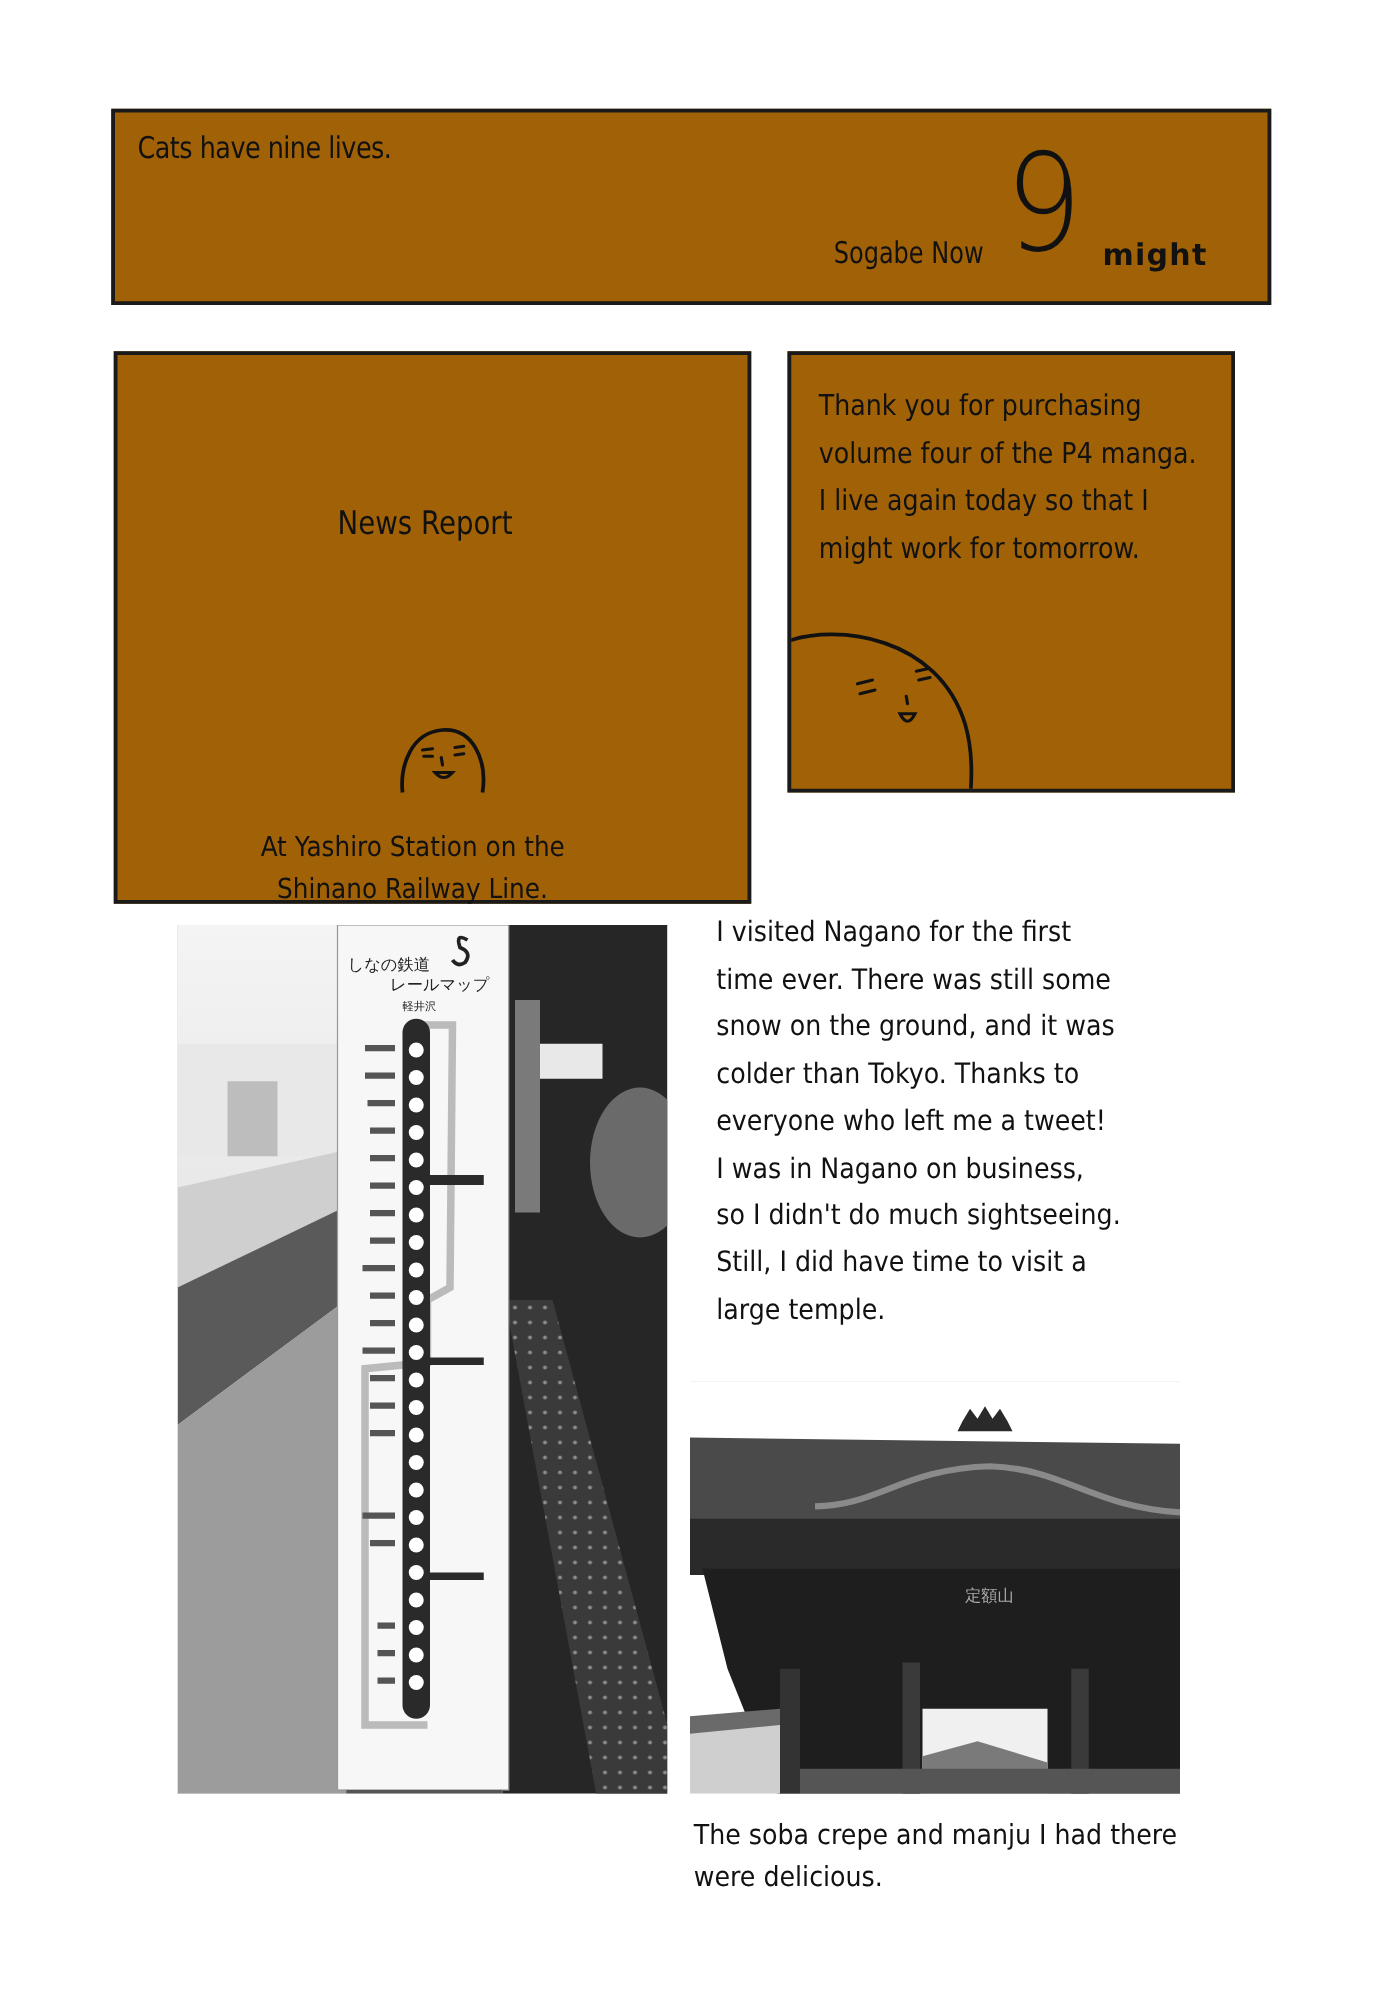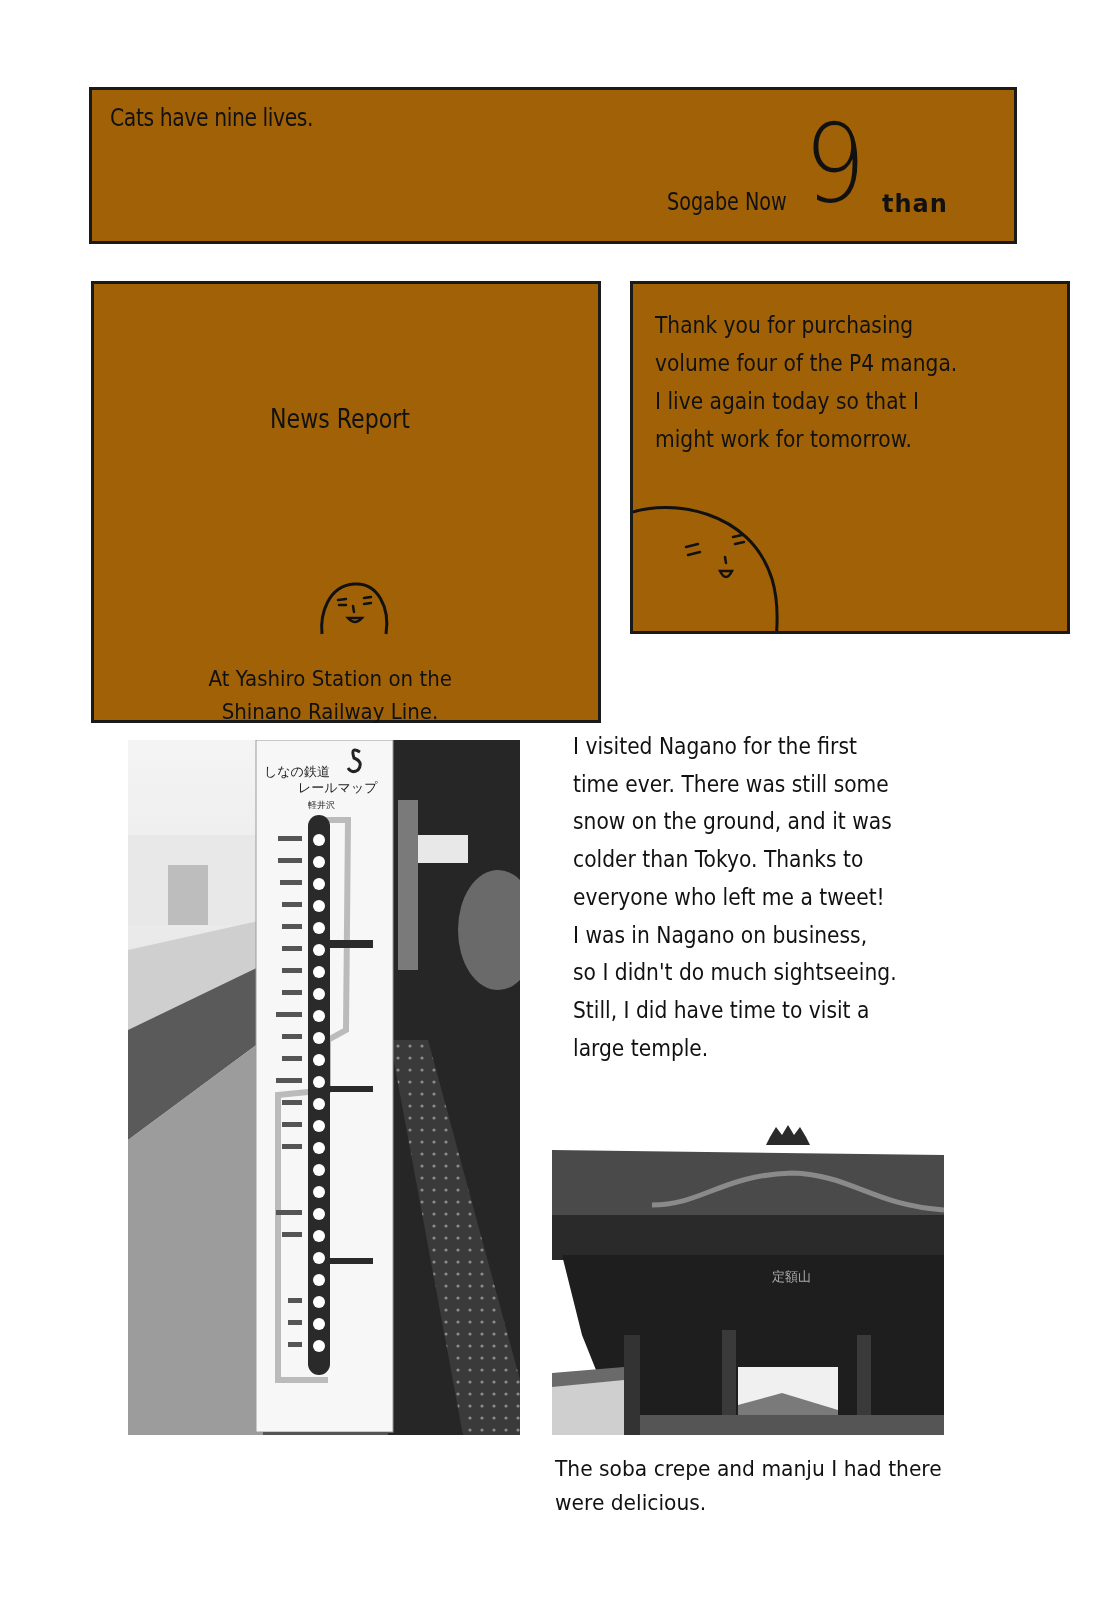--- a/index.html
+++ b/index.html
@@ -35,7 +35,7 @@
   <div class="title-text hand">Cats have nine lives.</div>
   <div class="series-text hand">Sogabe Now</div>
   <div class="big-nine hand">9</div>
-  <div class="nine-word hand">than</div>
+  <div class="nine-word hand">might</div>
 </div>
 
 <div id="news-panel" class="panel">

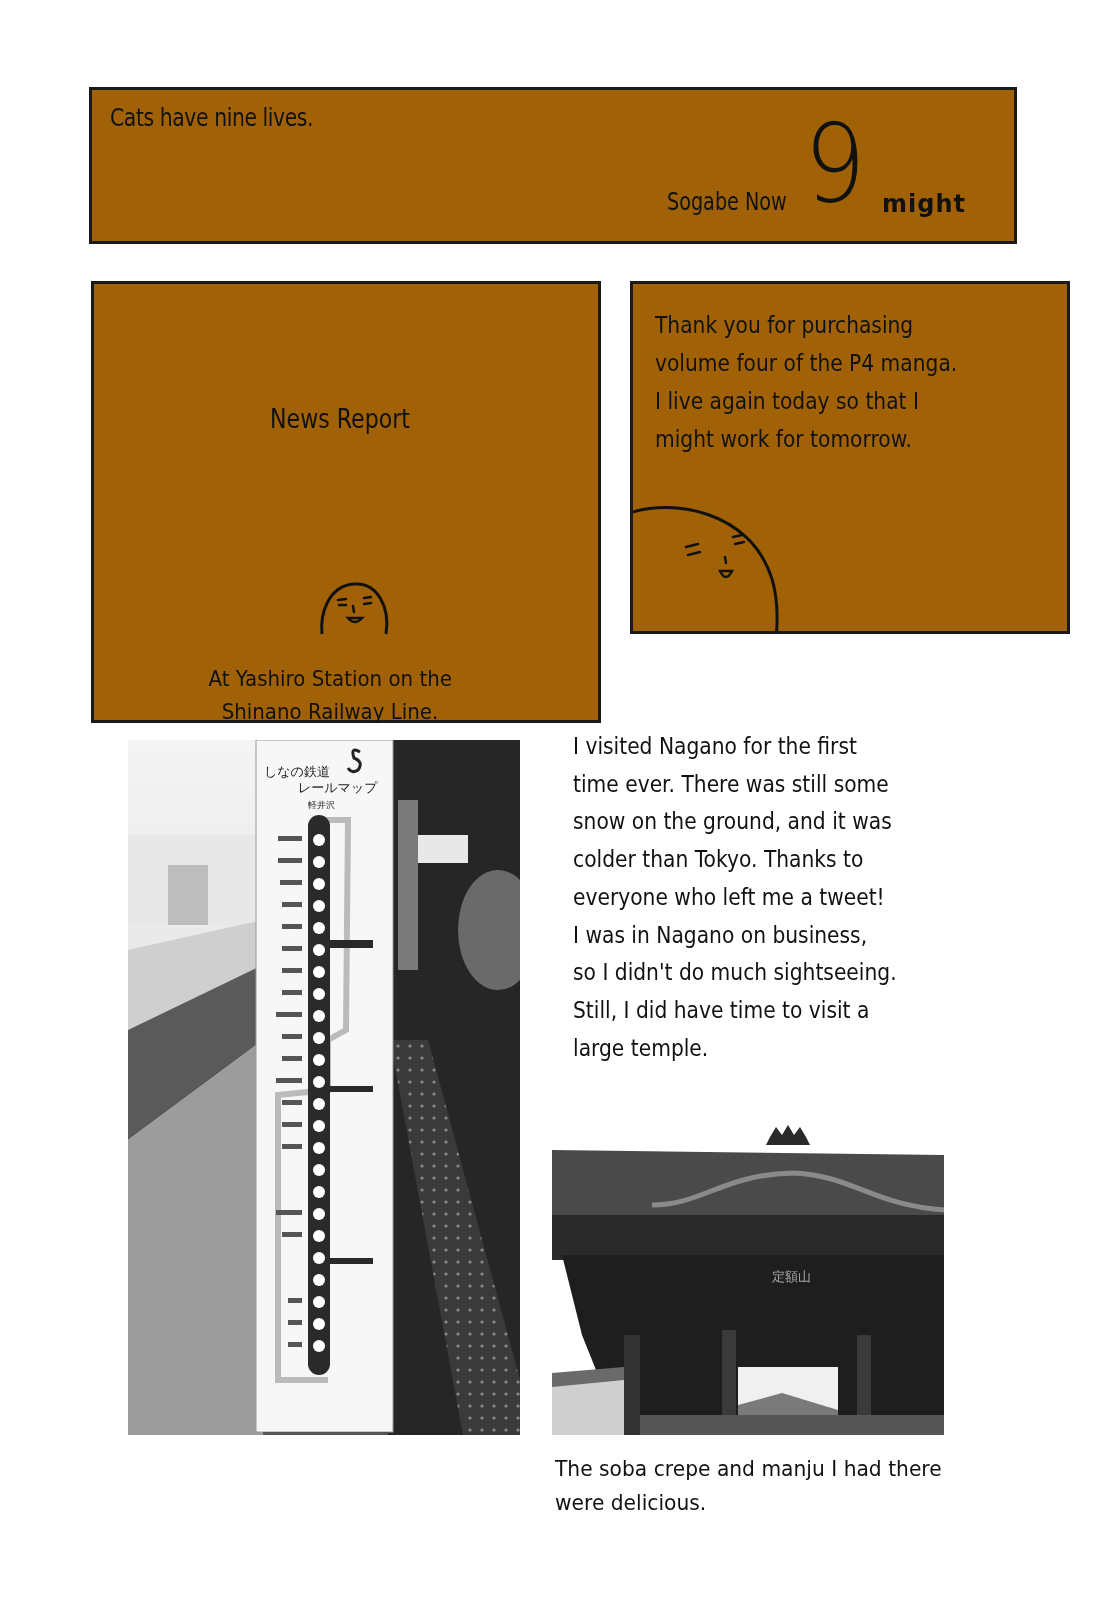--- a/index.html
+++ b/index.html
@@ -9,7 +9,7 @@
   .panel { position: absolute; border: 3px solid #1a1a1a; background: #a16207; box-sizing: border-box; }
   #title-panel { left: 89px; top: 87px; width: 928px; height: 157px; }
   #news-panel { left: 91px; top: 281px; width: 510px; height: 442px; }
-  #thanks-panel { left: 630px; top: 281px; width: 440px; height: 353px; overflow: hidden; }
+  #thanks-panel { left: 630px; top: 281px; width: 358px; height: 353px; overflow: hidden; }
 
   .title-text { position: absolute; left: 18px; top: 14px; font-size: 24px; letter-spacing: -0.5px; transform: scaleX(0.85); transform-origin: left top; }
   .series-text { position: absolute; left: 575px; top: 98px; font-size: 24px; transform: scaleX(0.8); transform-origin: left top; }

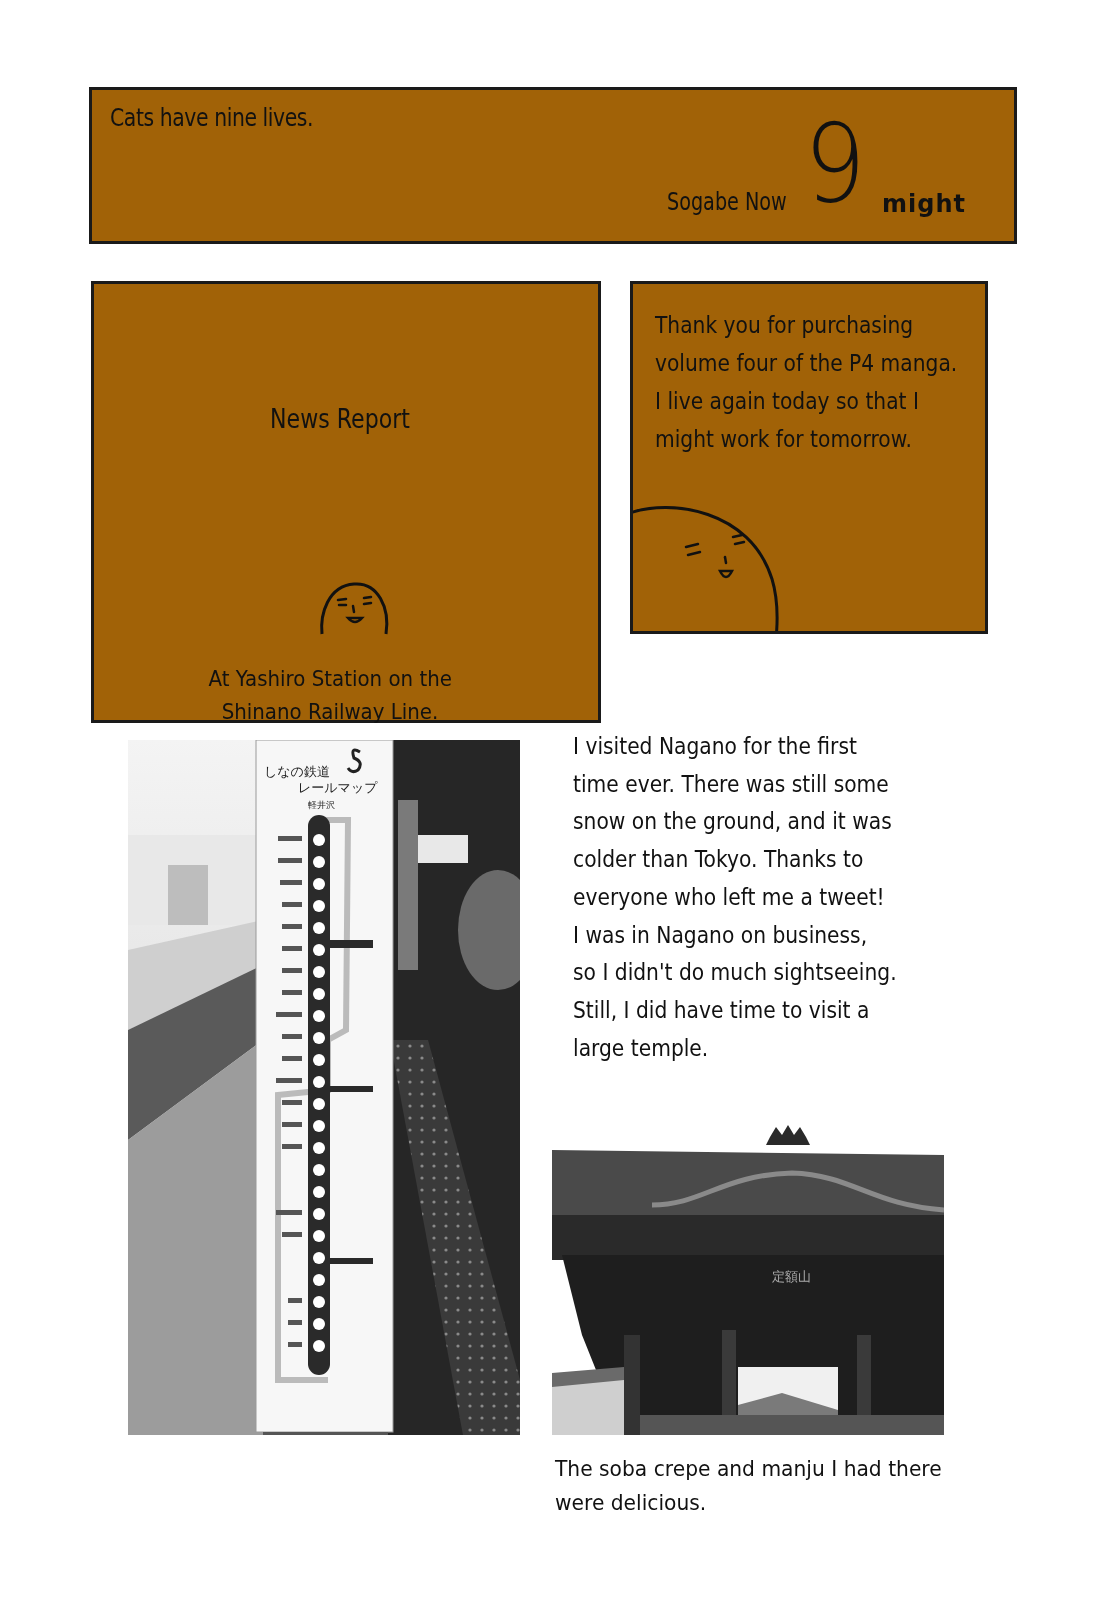--- a/index.html
+++ b/index.html
@@ -25,7 +25,7 @@
   #food-caption { left: 555px; top: 1452px; font-size: 22px; line-height: 34px; transform: scaleX(0.92); transform-origin: left top; }
 
   .photo { position: absolute; overflow: hidden; }
-  #station-photo { left: 128px; top: 740px; width: 392px; height: 695px; background: #d8d8d8; }
+  #station-photo { left: 142px; top: 740px; width: 392px; height: 695px; background: #d8d8d8; }
   #temple-photo { left: 552px; top: 1105px; width: 392px; height: 330px; background: #e5e5e5; }
 </style>
 </head>

